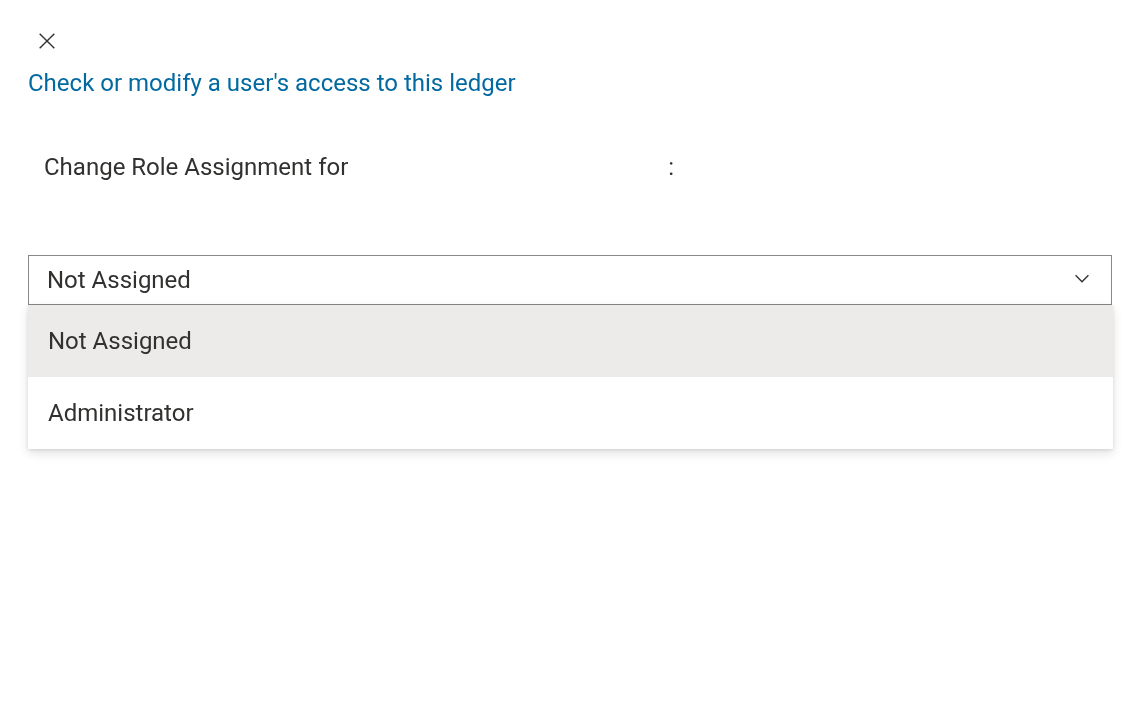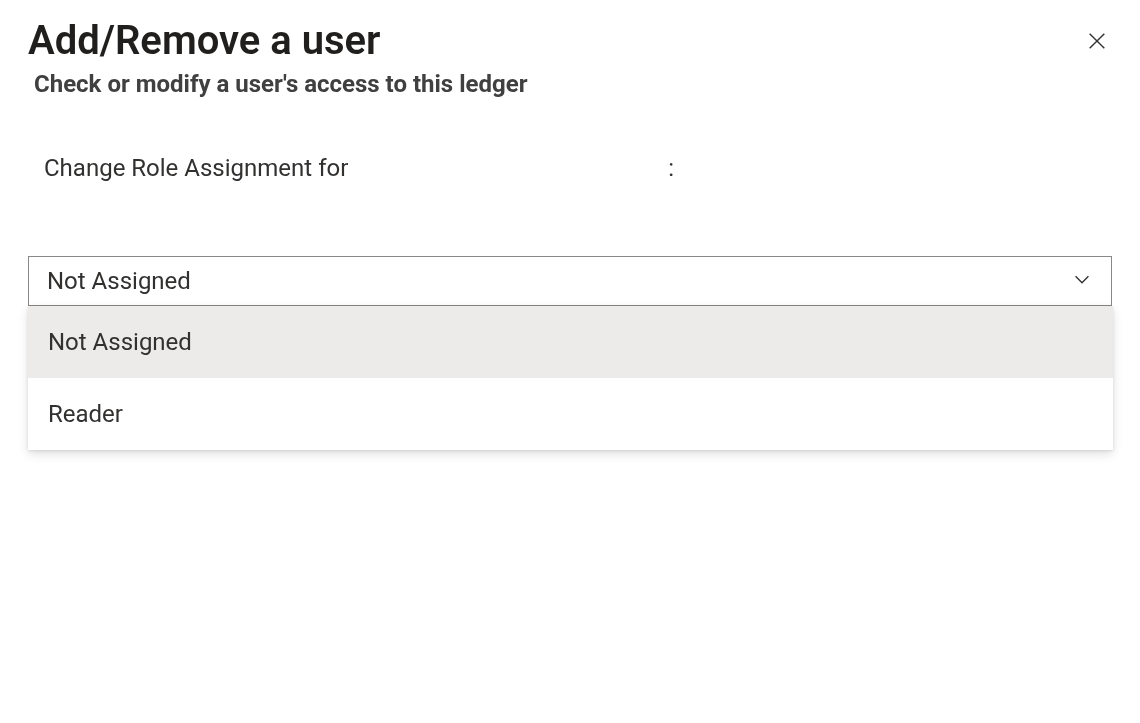--- a/index.html
+++ b/index.html
@@ -117,7 +117,6 @@
 <body>
 
 <div class="panel-header">
-  <h1 class="panel-title">Add/Remove a user</h1>
   <button class="close-btn">
     <span>
       <svg viewBox="0 0 24 24" fill="none">

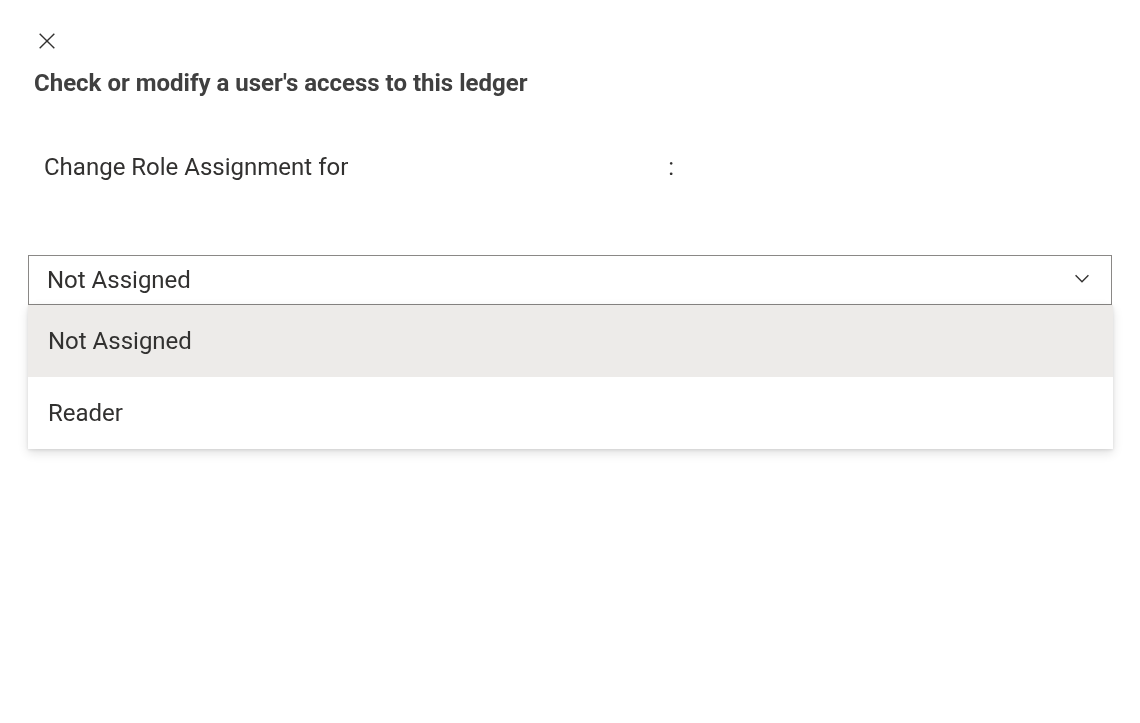--- a/index.html
+++ b/index.html
@@ -45,10 +45,9 @@
     }
     .panel-subtitle {
       font-size: 24px;
-      color: #404040;
+      color: #0369a1;
       margin-top: 6px;
-      font-weight: 700;
-      margin-left: 6px;
+      font-weight: 400;
     }
     .field-label-row {
       margin-top: 56px;

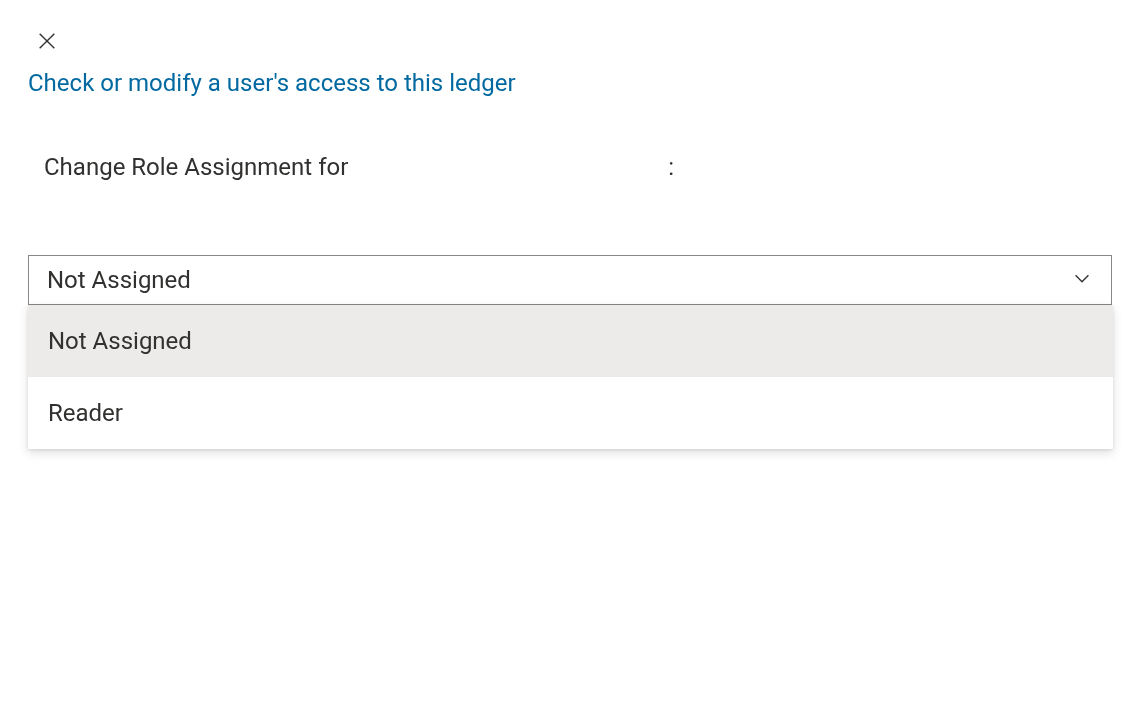--- a/index.html
+++ b/index.html
@@ -148,6 +148,9 @@
       <span>Not Assigned</span>
     </div>
     <div class="dropdown-option" data-selected="false">
+      <span>Administrator</span>
+    </div>
+    <div class="dropdown-option" data-selected="false">
       <span>Reader</span>
     </div>
   </div>

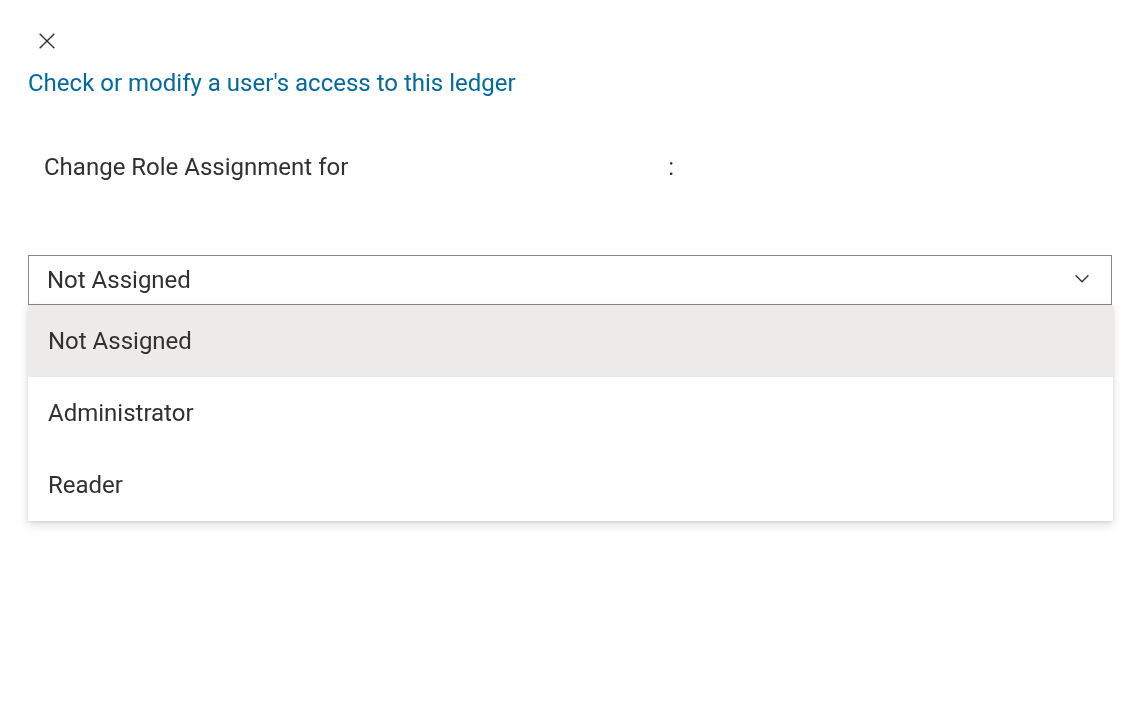--- a/index.html
+++ b/index.html
@@ -150,9 +150,6 @@
     <div class="dropdown-option" data-selected="false">
       <span>Administrator</span>
     </div>
-    <div class="dropdown-option" data-selected="false">
-      <span>Reader</span>
-    </div>
   </div>
 </div>
 

